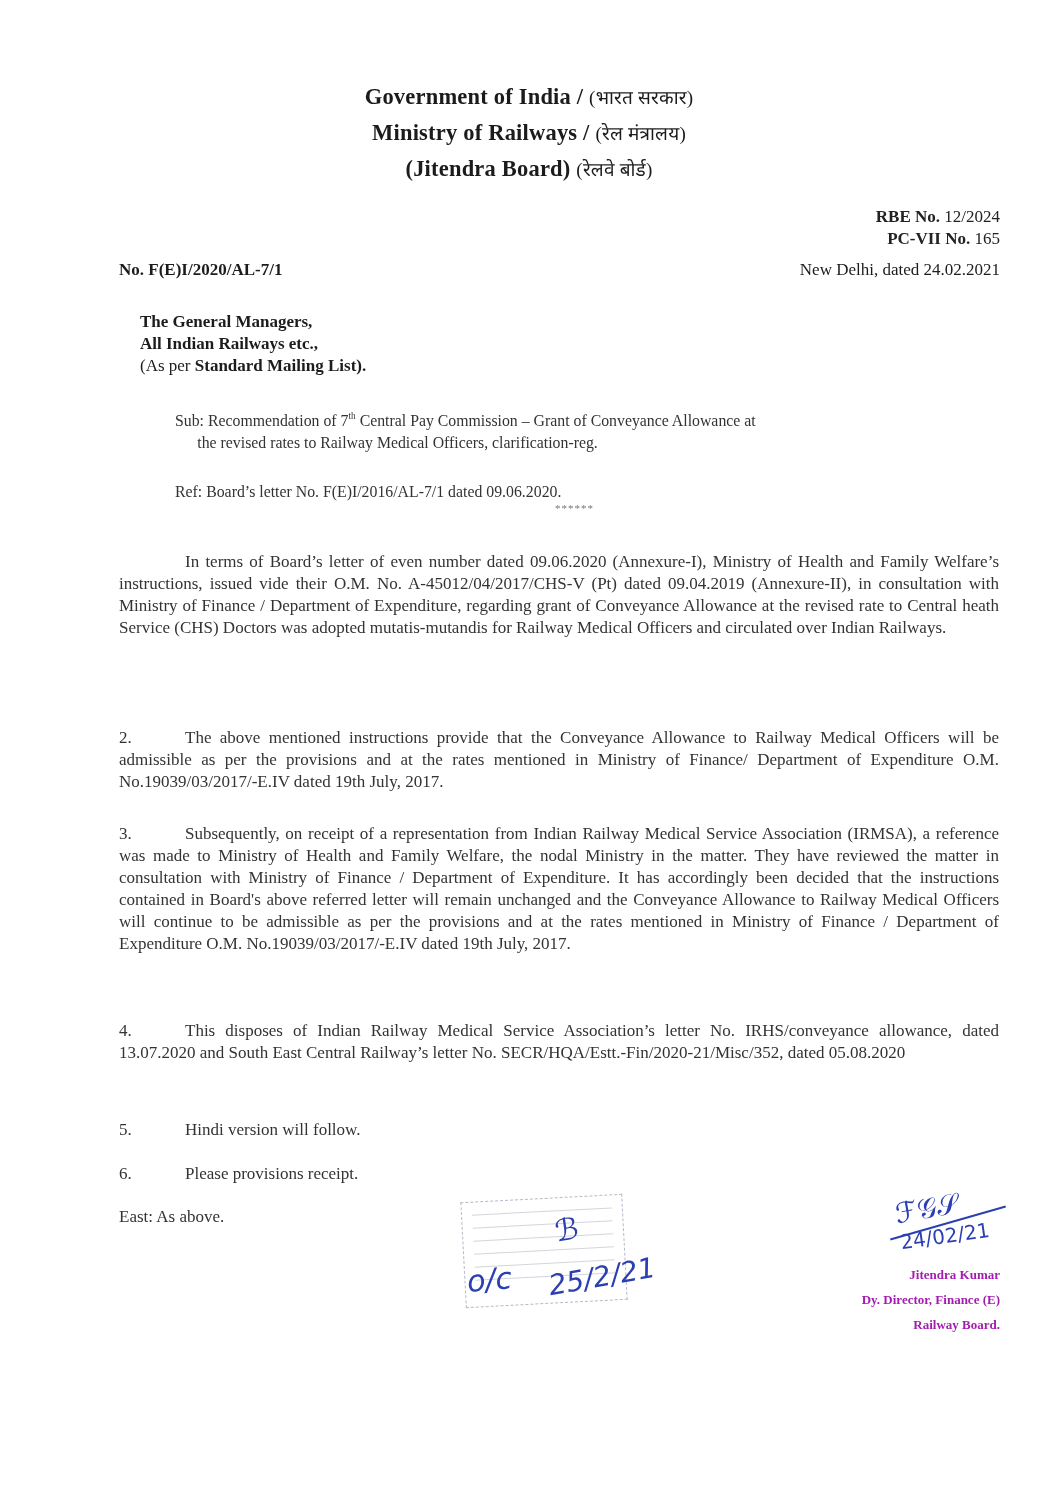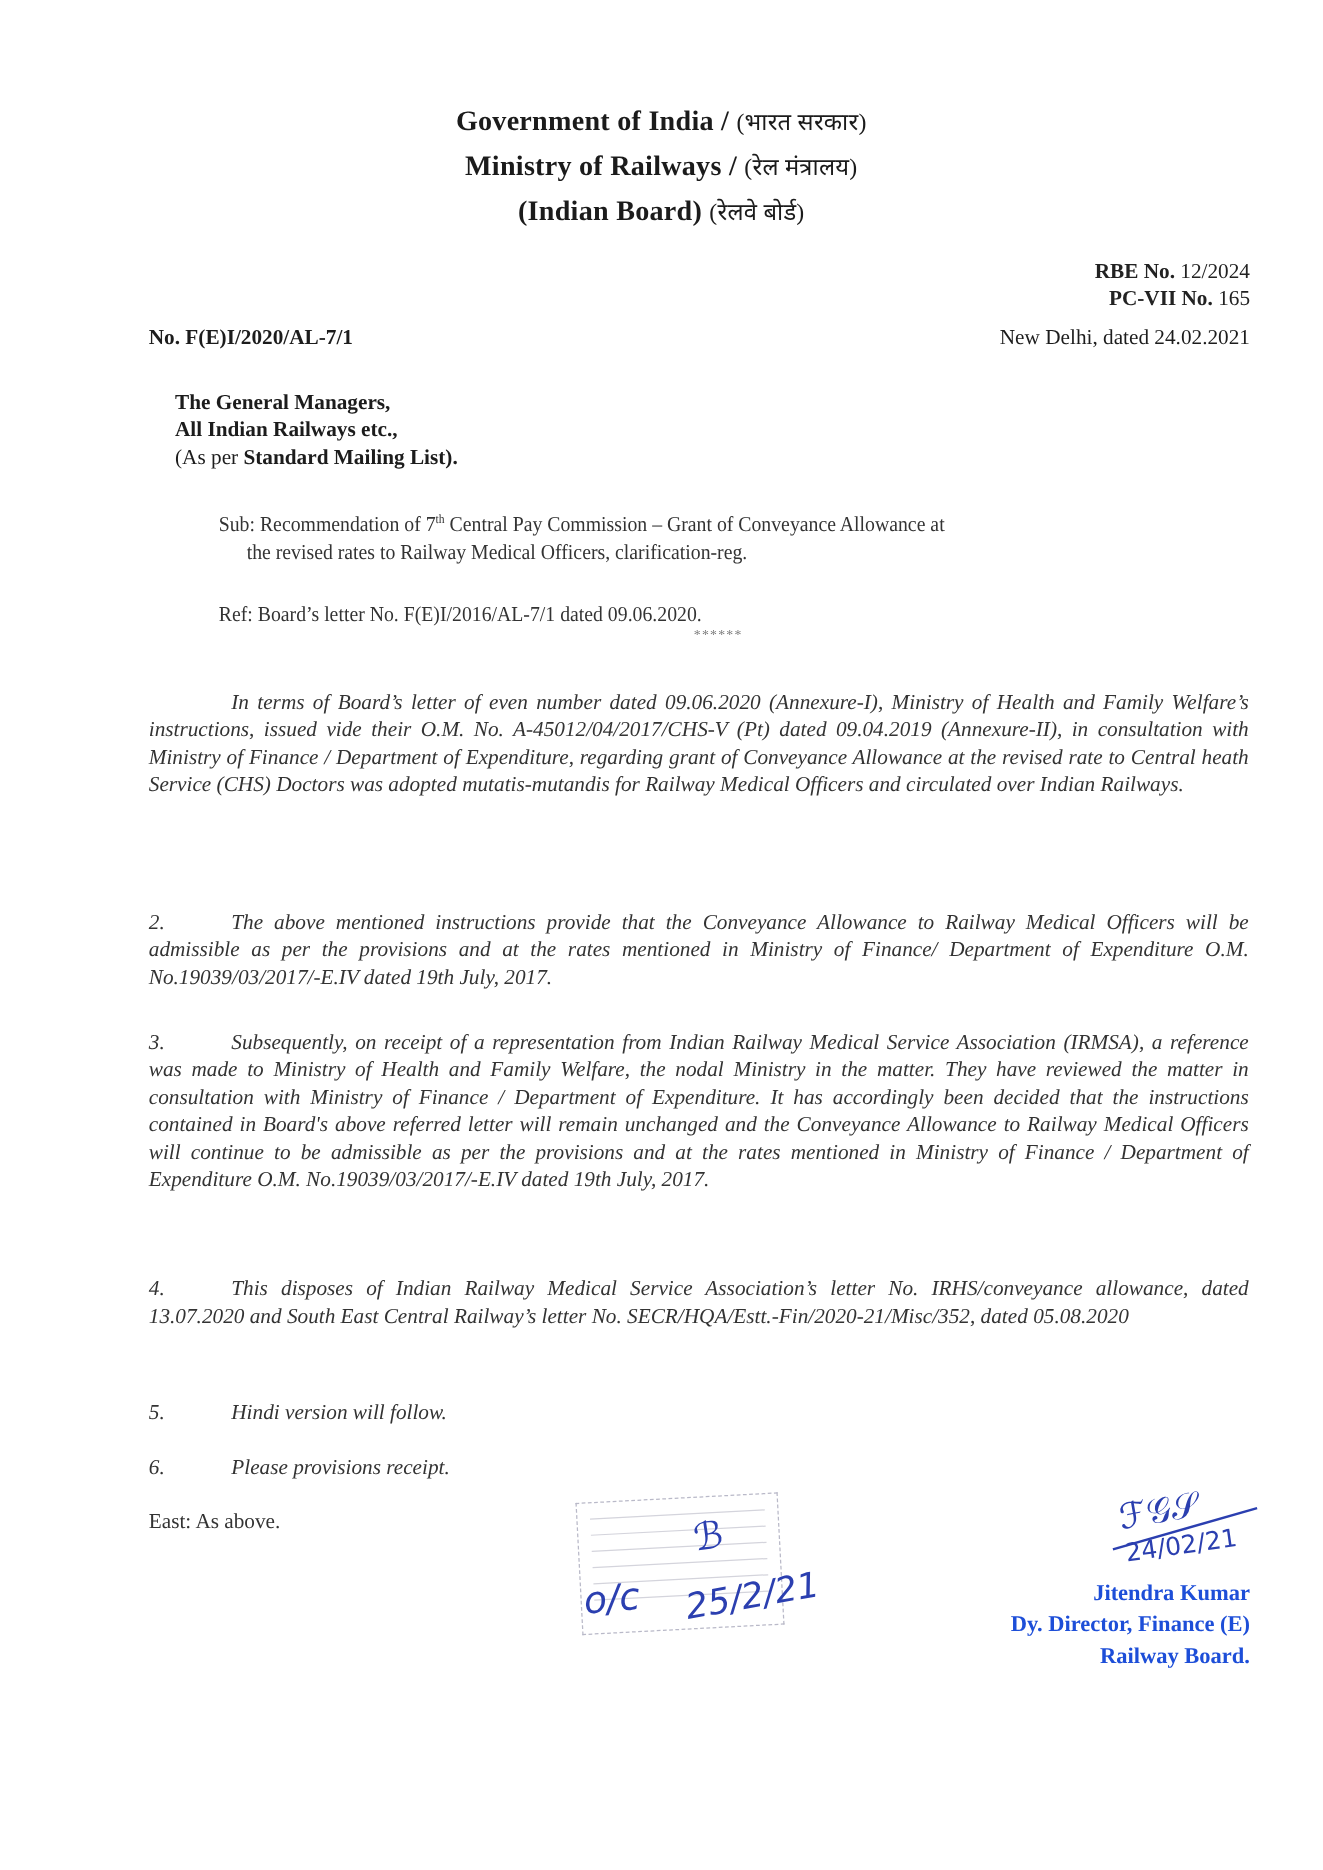--- a/index.html
+++ b/index.html
@@ -76,7 +76,7 @@
     <span class="hi">(रेल मंत्रालय)</span>
   </div>
   <div class="hdr hdr3">
-    <span>(Indian Board)</span>
+    <span>(Jitendra Board)</span>
     <span class="hi">(रेलवे बोर्ड)</span>
   </div>
 

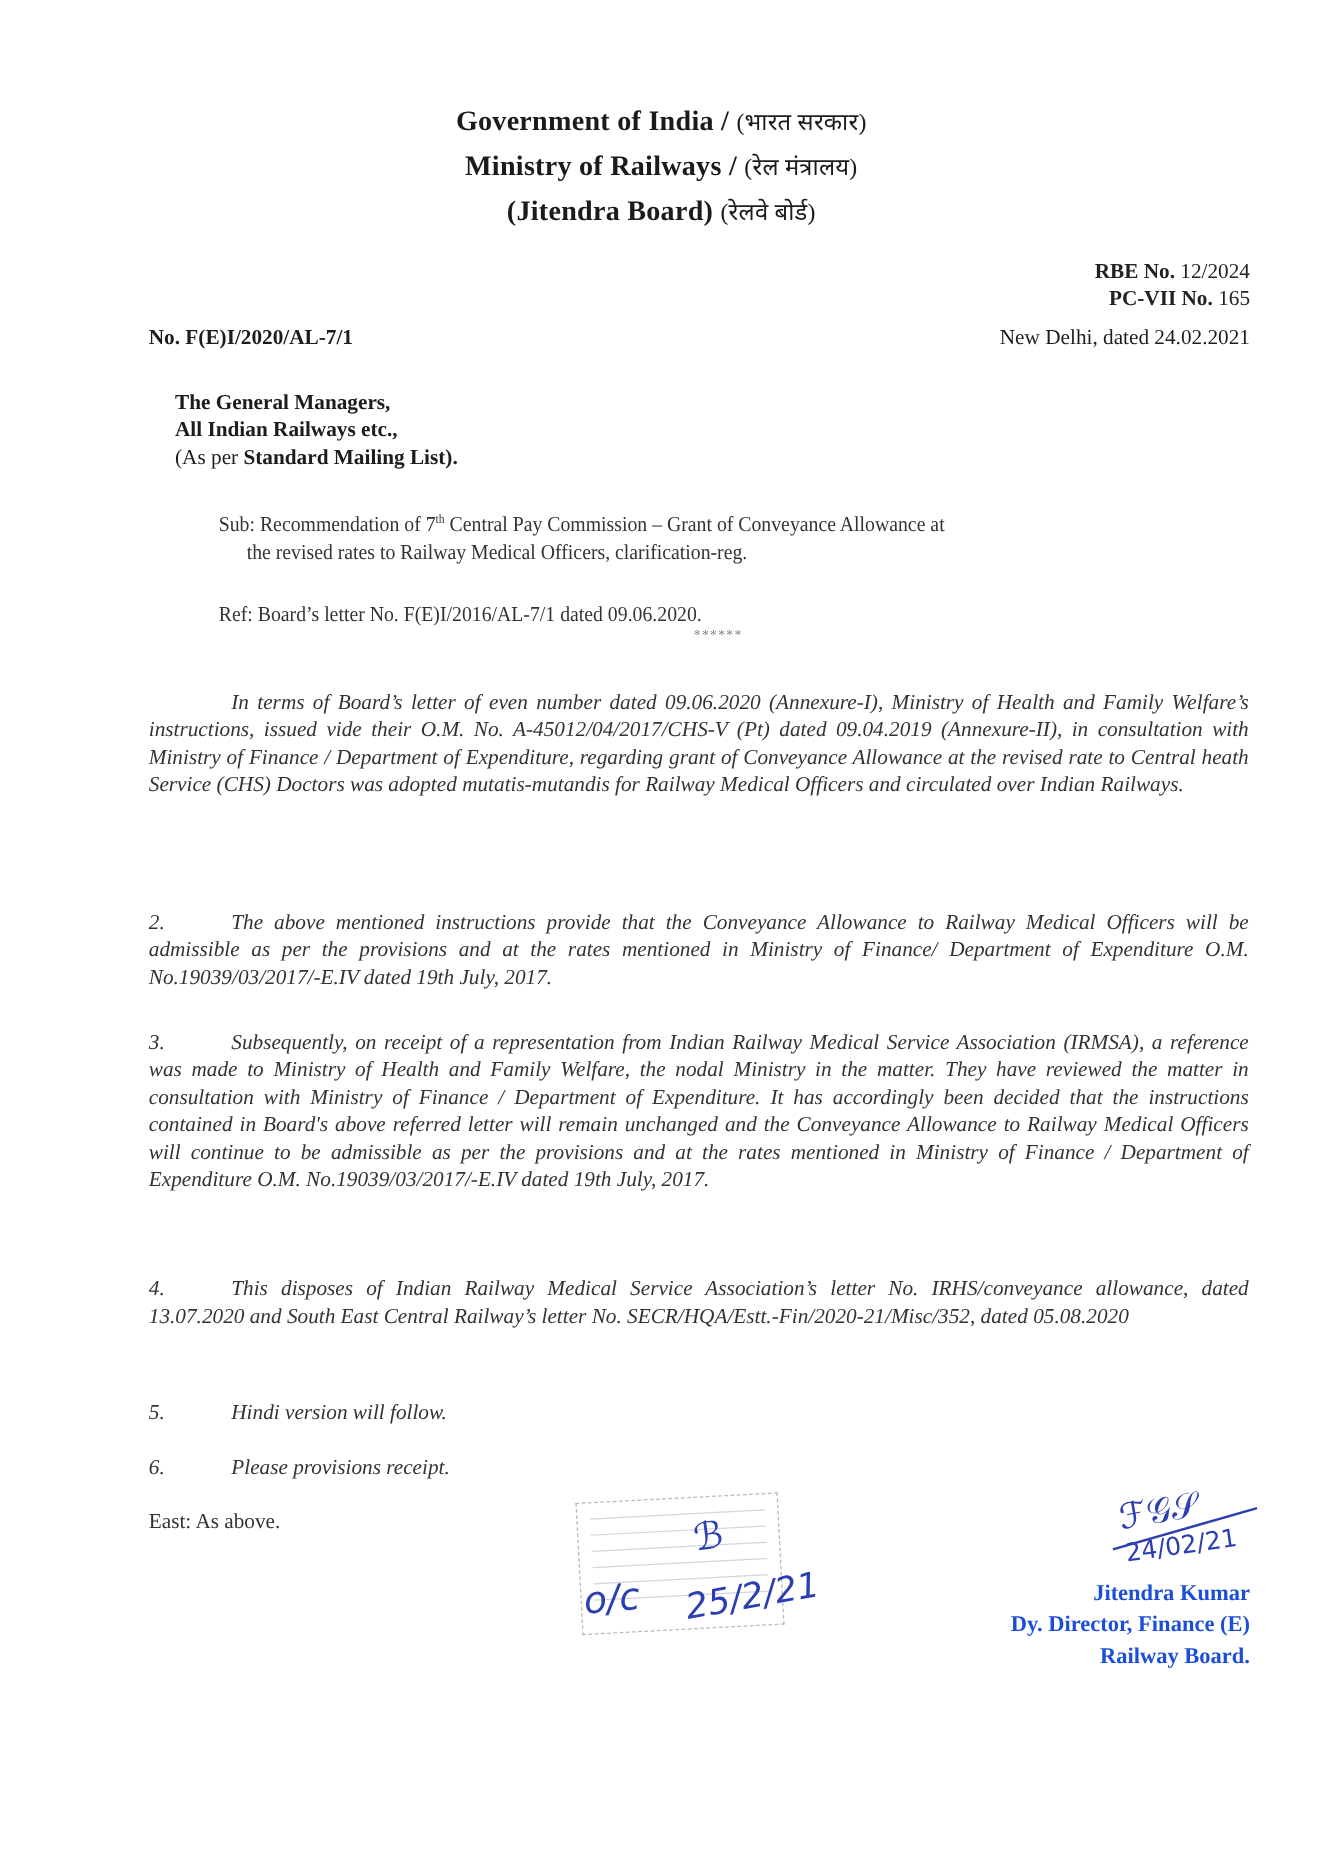--- a/index.html
+++ b/index.html
@@ -35,7 +35,7 @@
   .stars { position:absolute; left:555px; top:502px; font-size:11px; color:#777; letter-spacing:1px; }
 
   .para { position:absolute; left:119px; width:880px; font-size:17px; line-height:22px; color:#333;
-          text-align:justify;font-style:italic; }
+          text-align:justify; }
   .para .ind { display:inline-block; width:66px; }
   .p1 { top:551px; }
   .p2 { top:727px; }

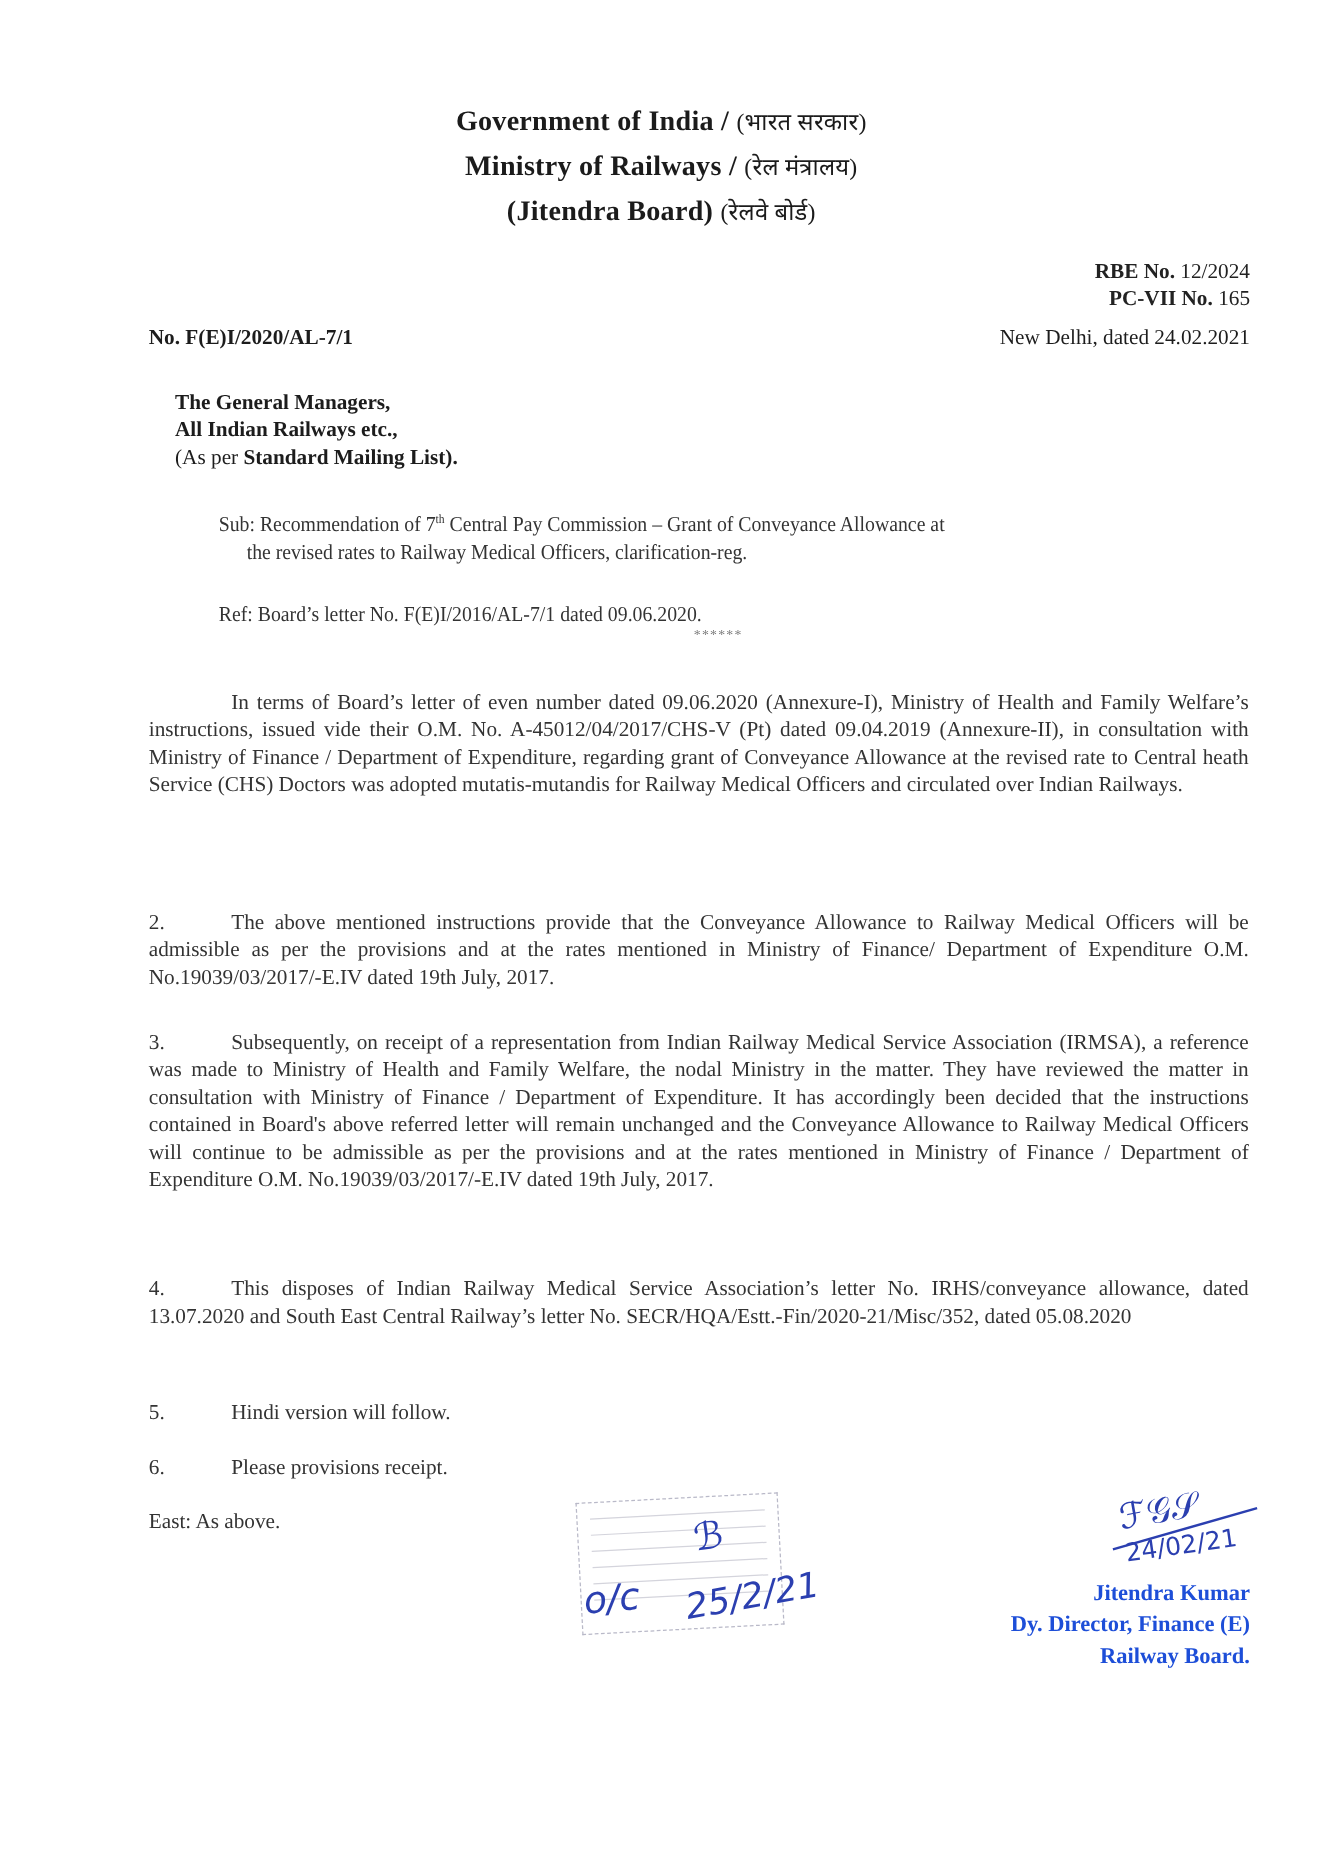--- a/index.html
+++ b/index.html
@@ -59,7 +59,7 @@
              font-family:"DejaVu Sans", sans-serif; transform:rotate(-8deg); }
   .sigline { position:absolute; left:888px; top:1222px; width:120px; height:2px; background:#2b3fb0; transform:rotate(-16deg); }
 
-  .signer { position:absolute; right:58px; text-align:right; font-weight:bold; font-size:18px; color:#1d4ed8; line-height:25px; }
+  .signer { position:absolute; right:58px; text-align:right; font-weight:bold; font-size:13px; color:#a21caf; line-height:25px; }
   .s1 { top:1262px; }
 </style>
 </head>

